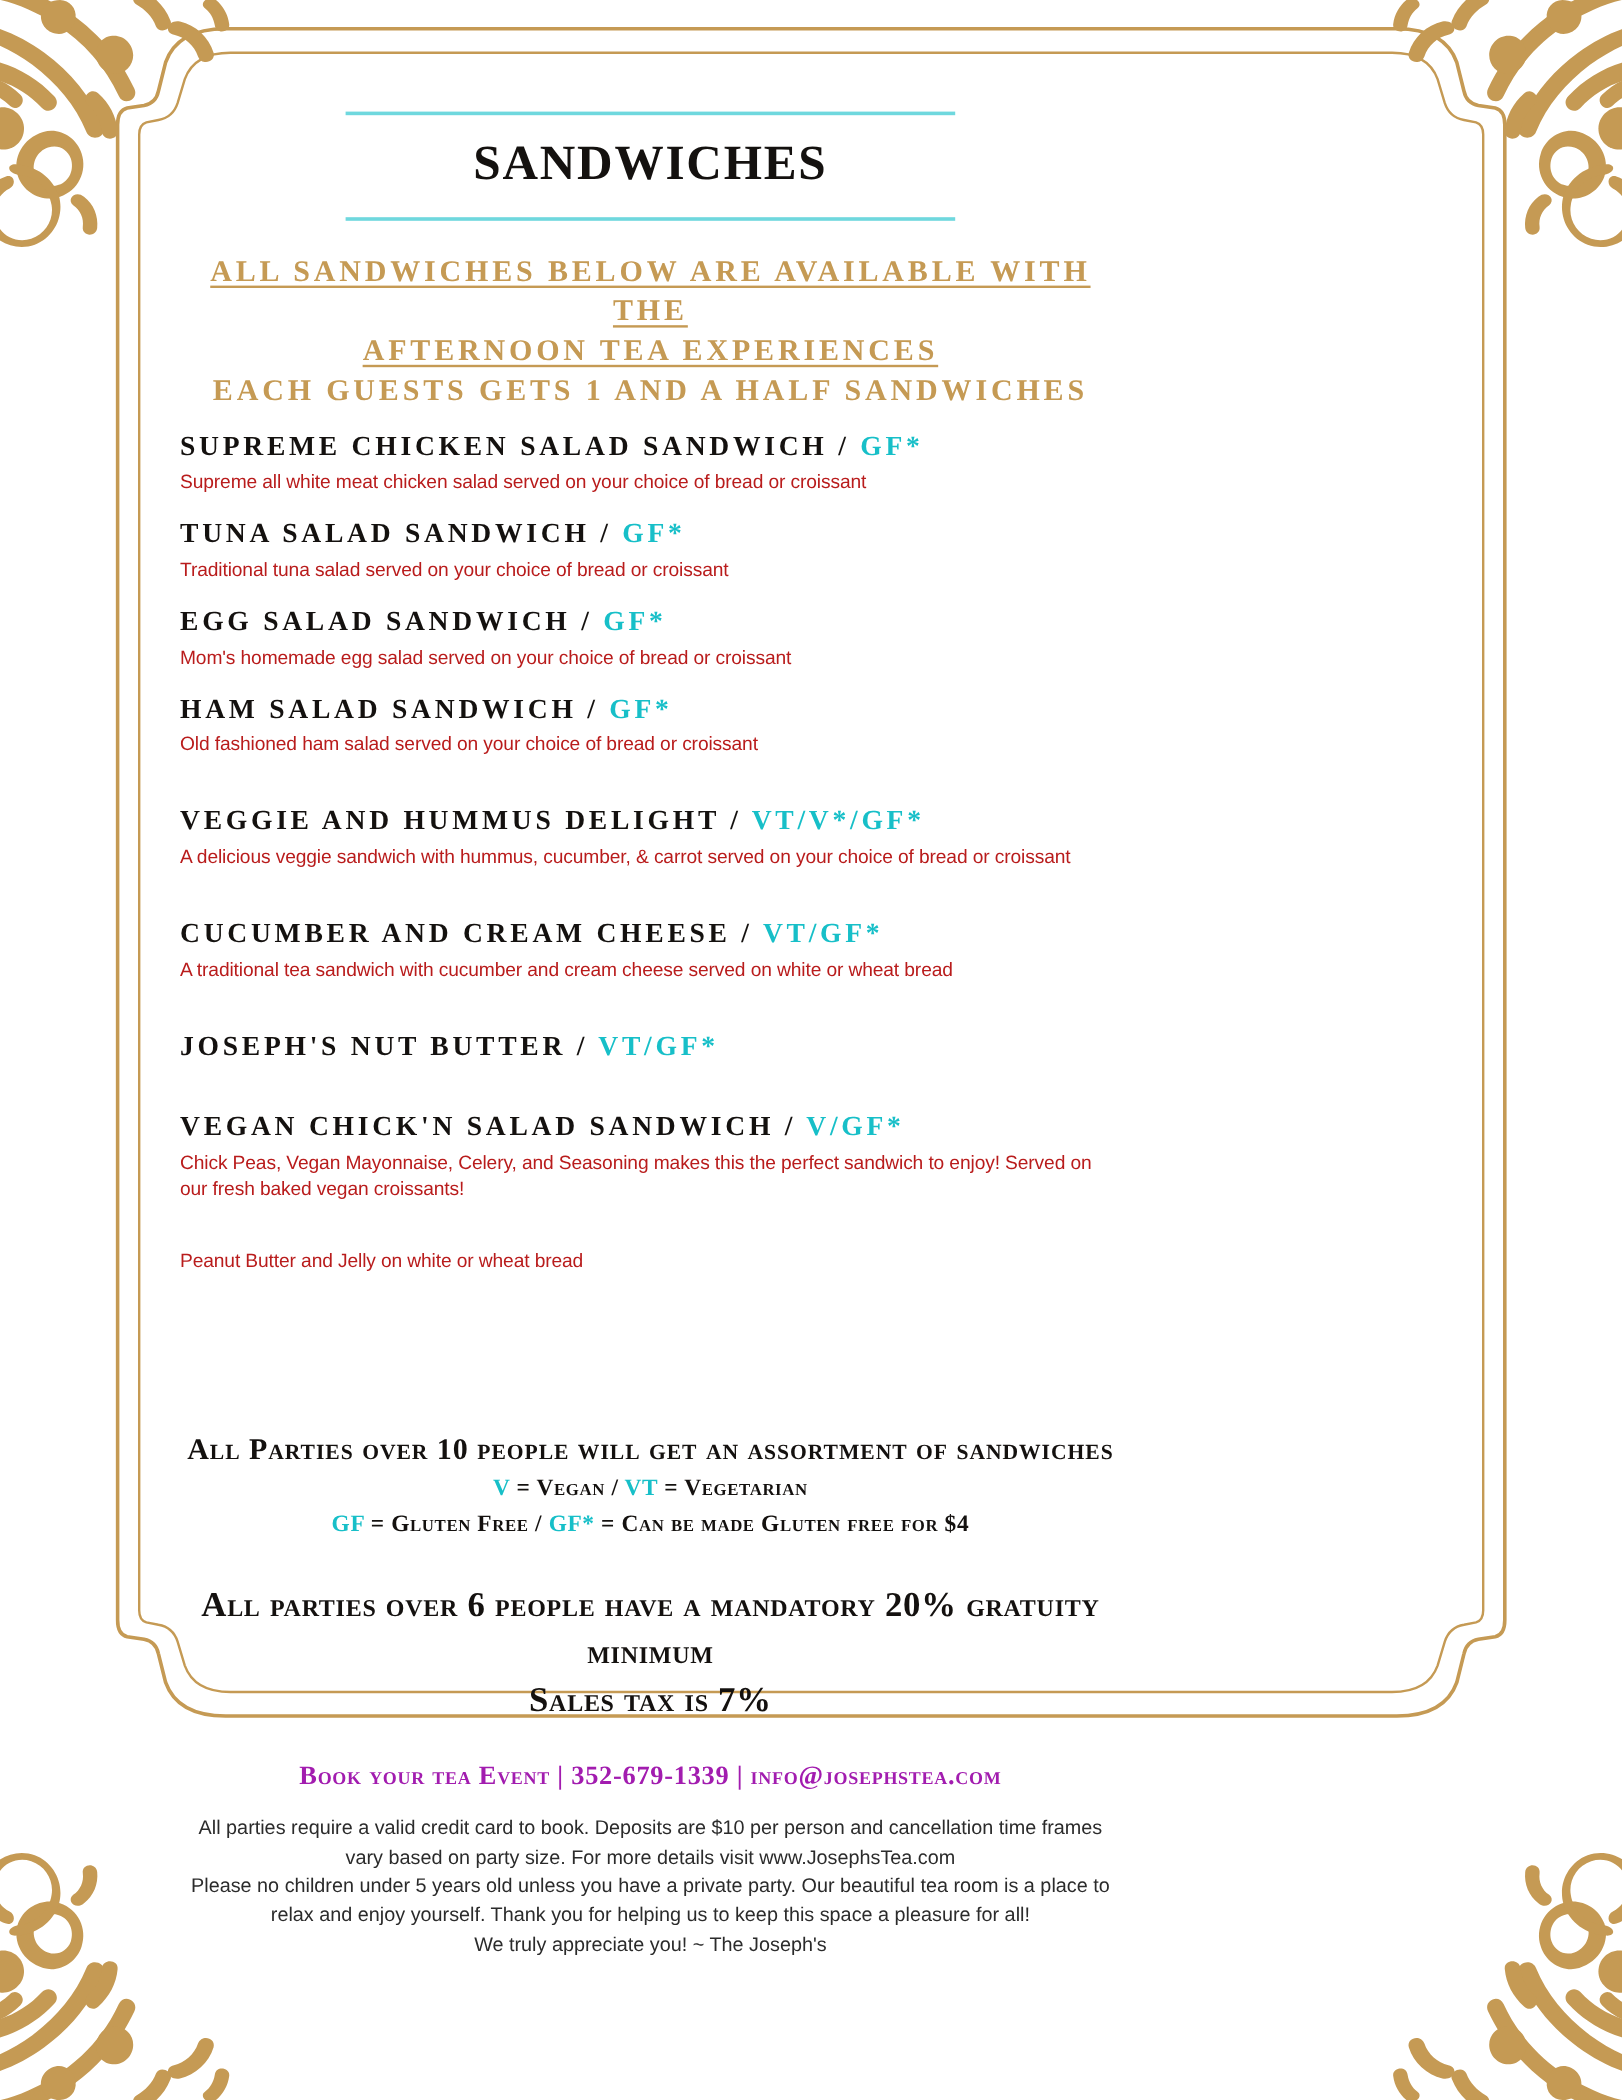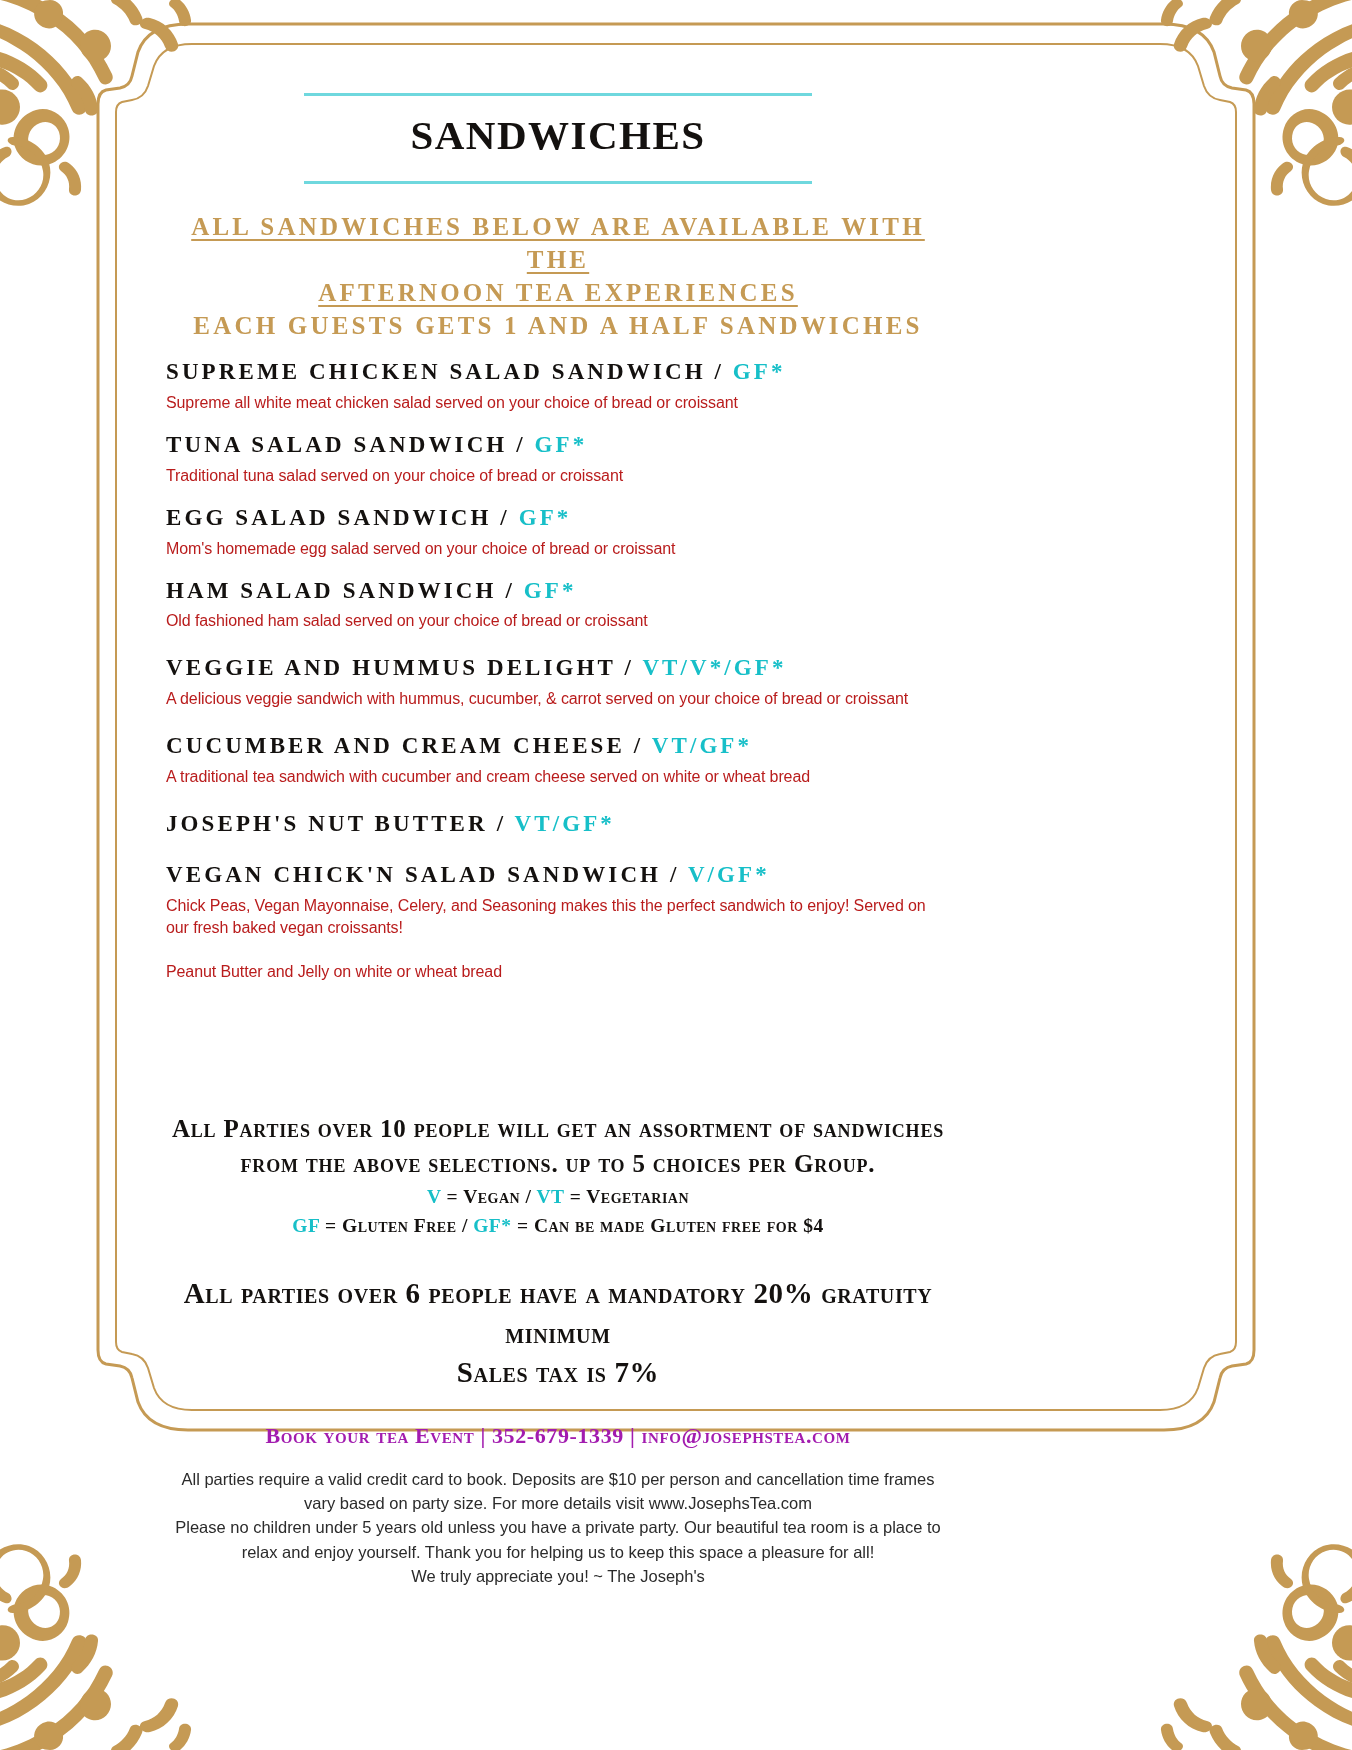--- a/index.html
+++ b/index.html
@@ -40,7 +40,7 @@
   
   .page {
     position: absolute;
-    left: 16px;
+    left: 0;
     top: 0;
     width: 1084px;
     height: 1750px;

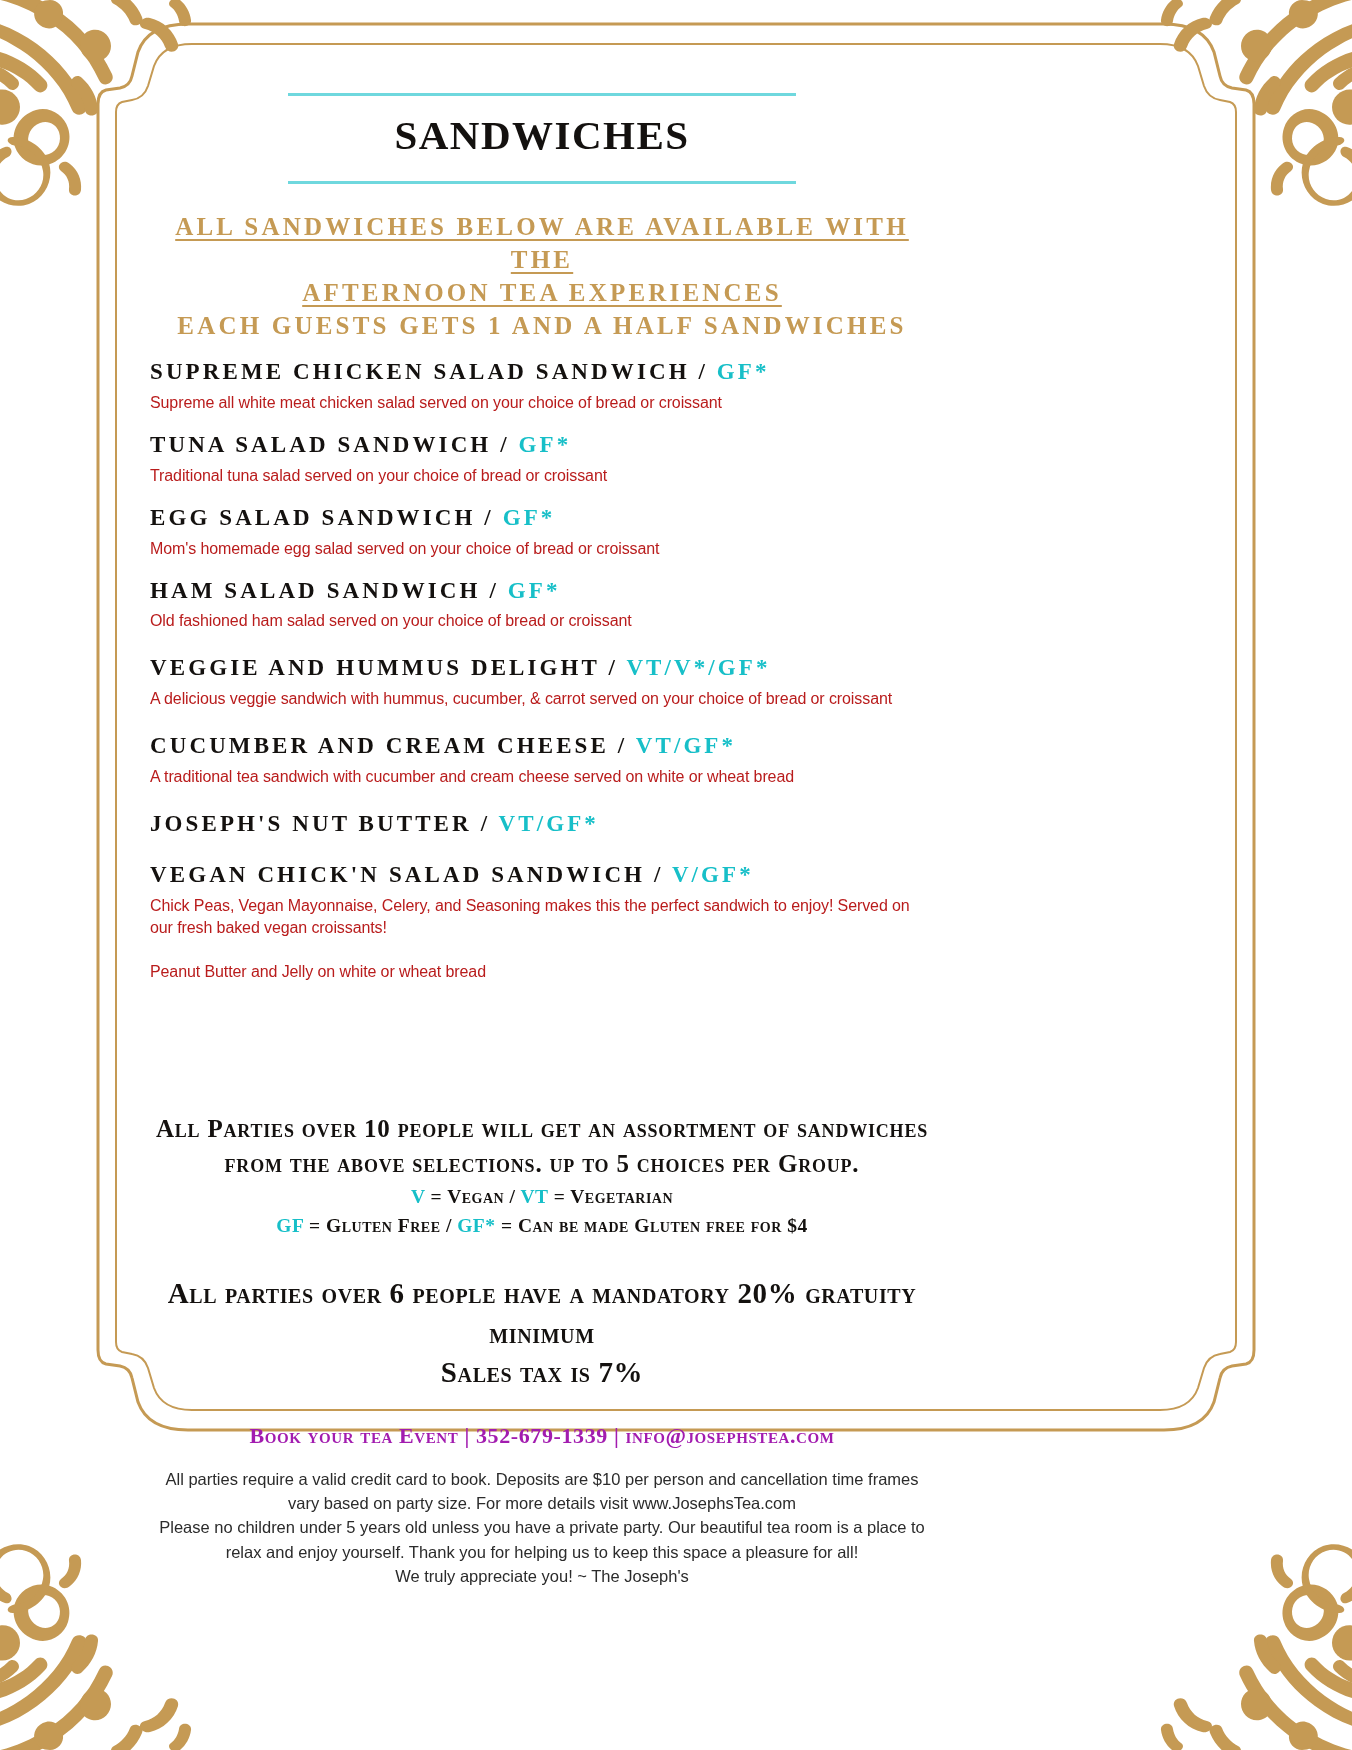--- a/index.html
+++ b/index.html
@@ -84,7 +84,7 @@
 
   .item { text-align: left; margin-top: 17px; }
   .item:first-child { margin-top: 0; }
-  .item.gap { margin-top: 22px; }
+  .item.gap { margin-top: 38px; }
 
   .item-name {
     font-family: "Liberation Serif", serif;

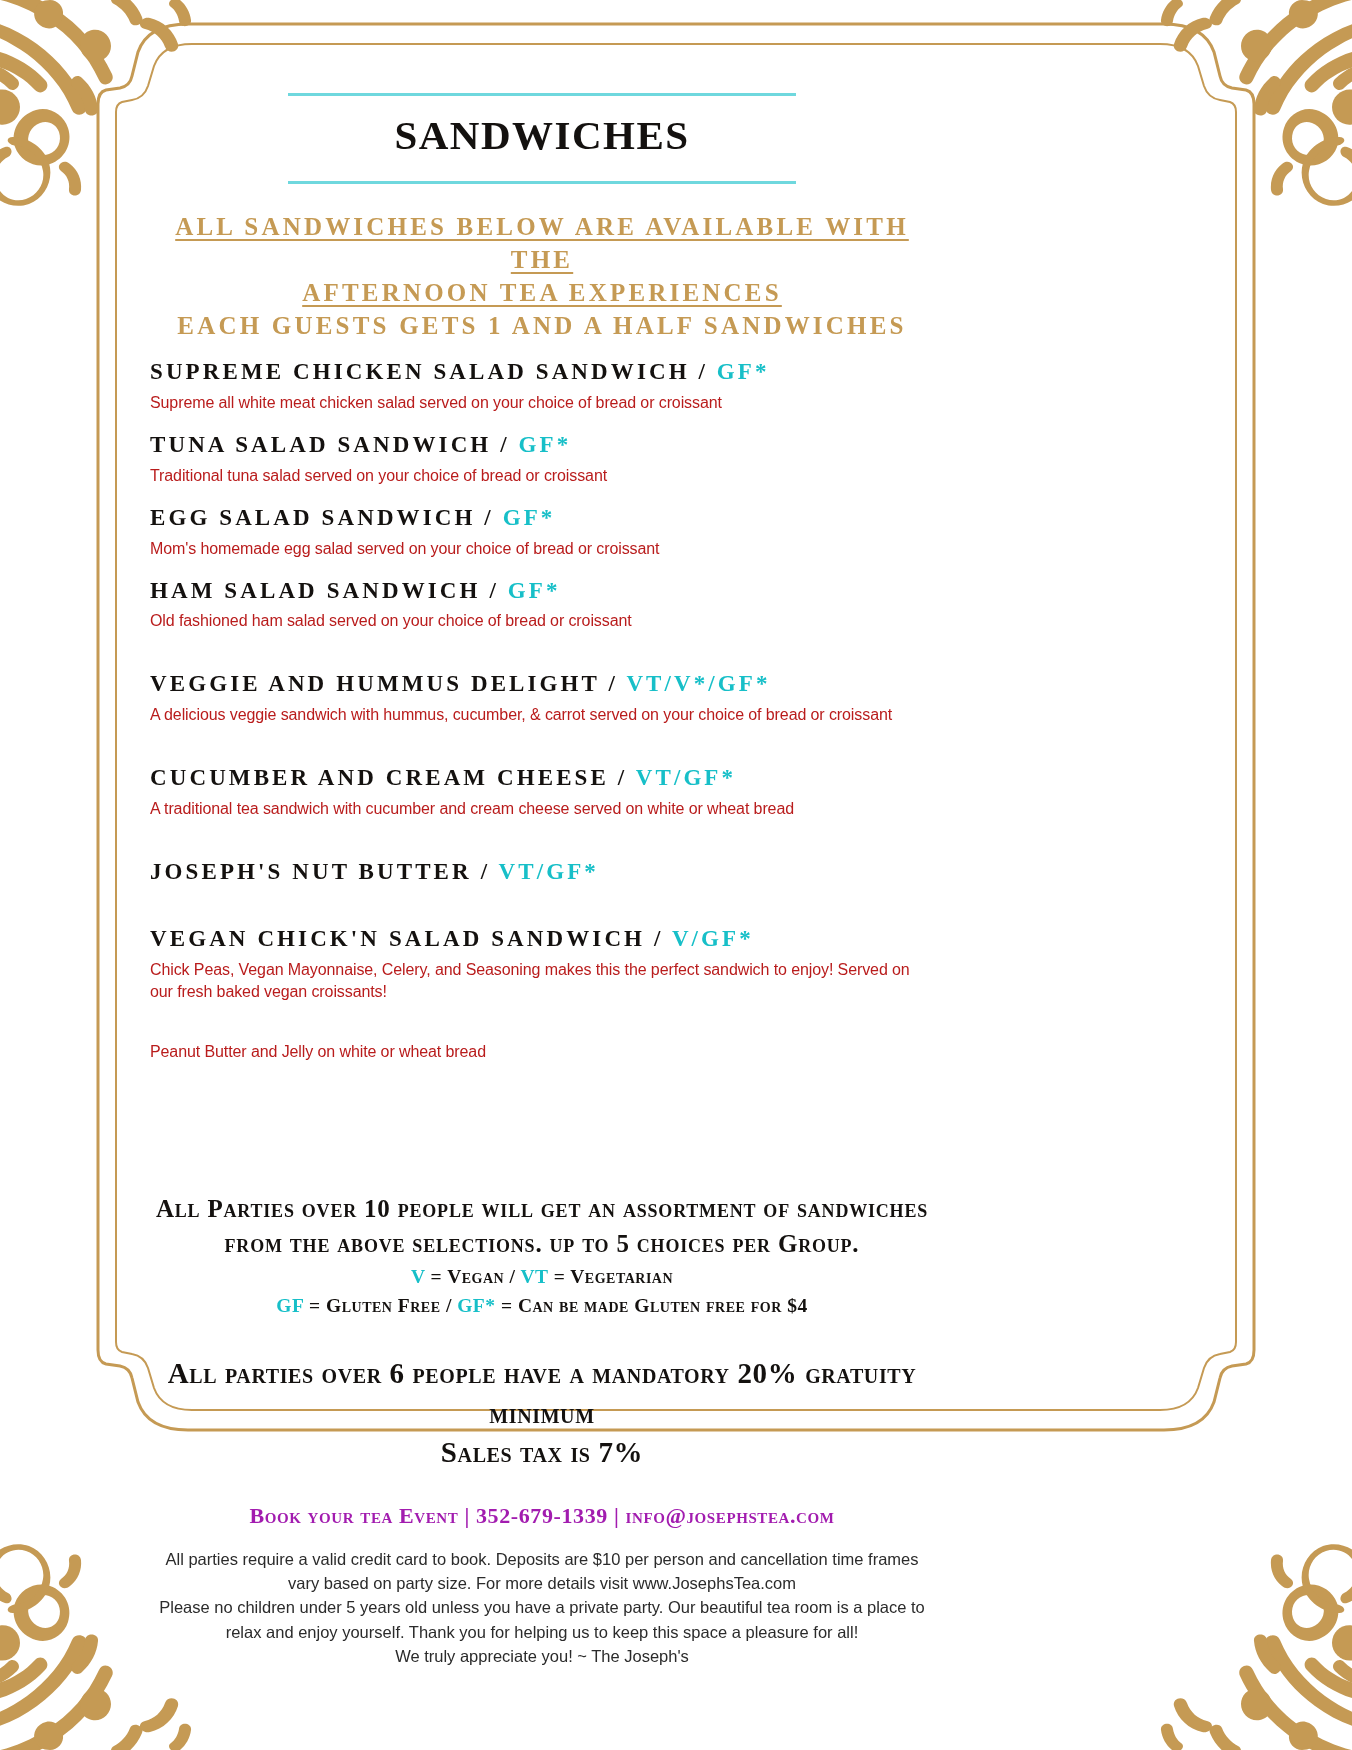--- a/index.html
+++ b/index.html
@@ -344,7 +344,6 @@
 
     <div class="note-big">
       <div>All Parties over 10 people will get an assortment of sandwiches</div>
-      <div>from the above selections.  up to 5 choices per Group.</div>
     </div>
 
     <div class="legend">

